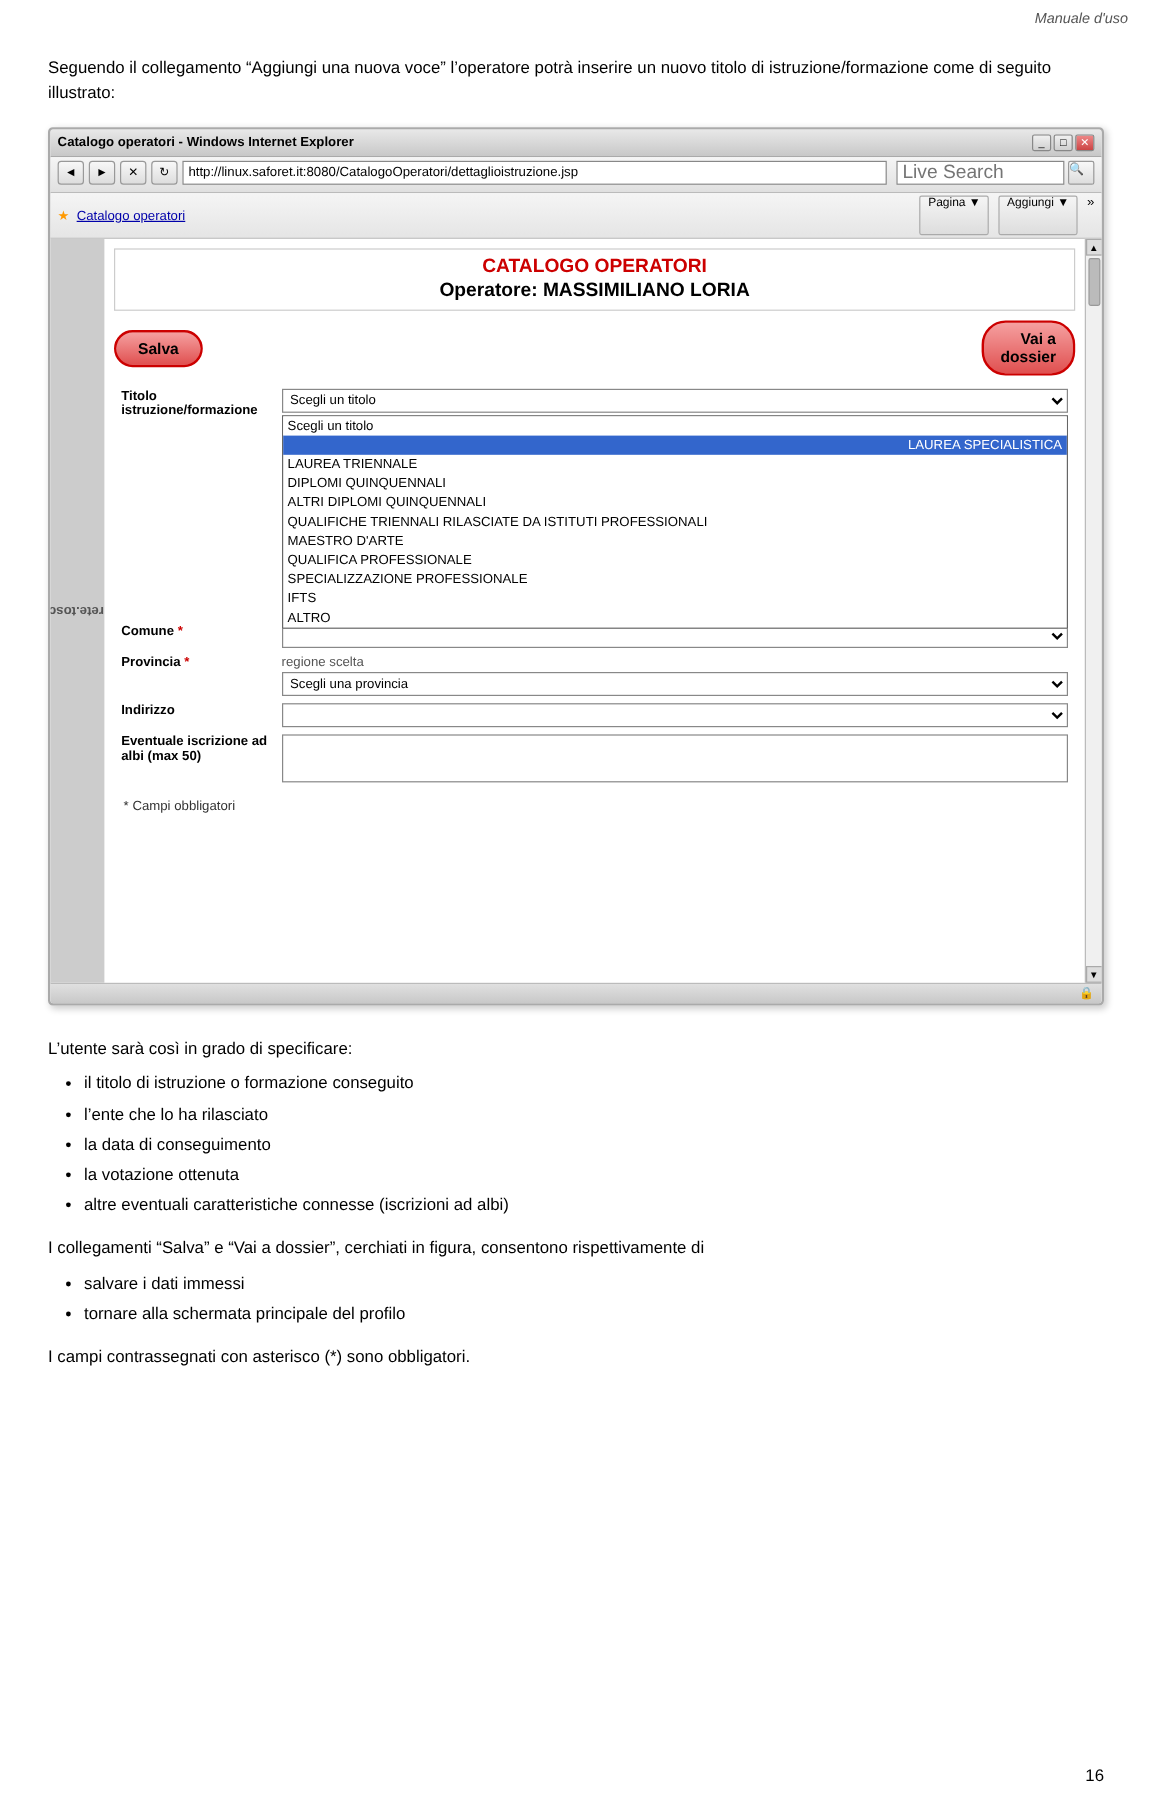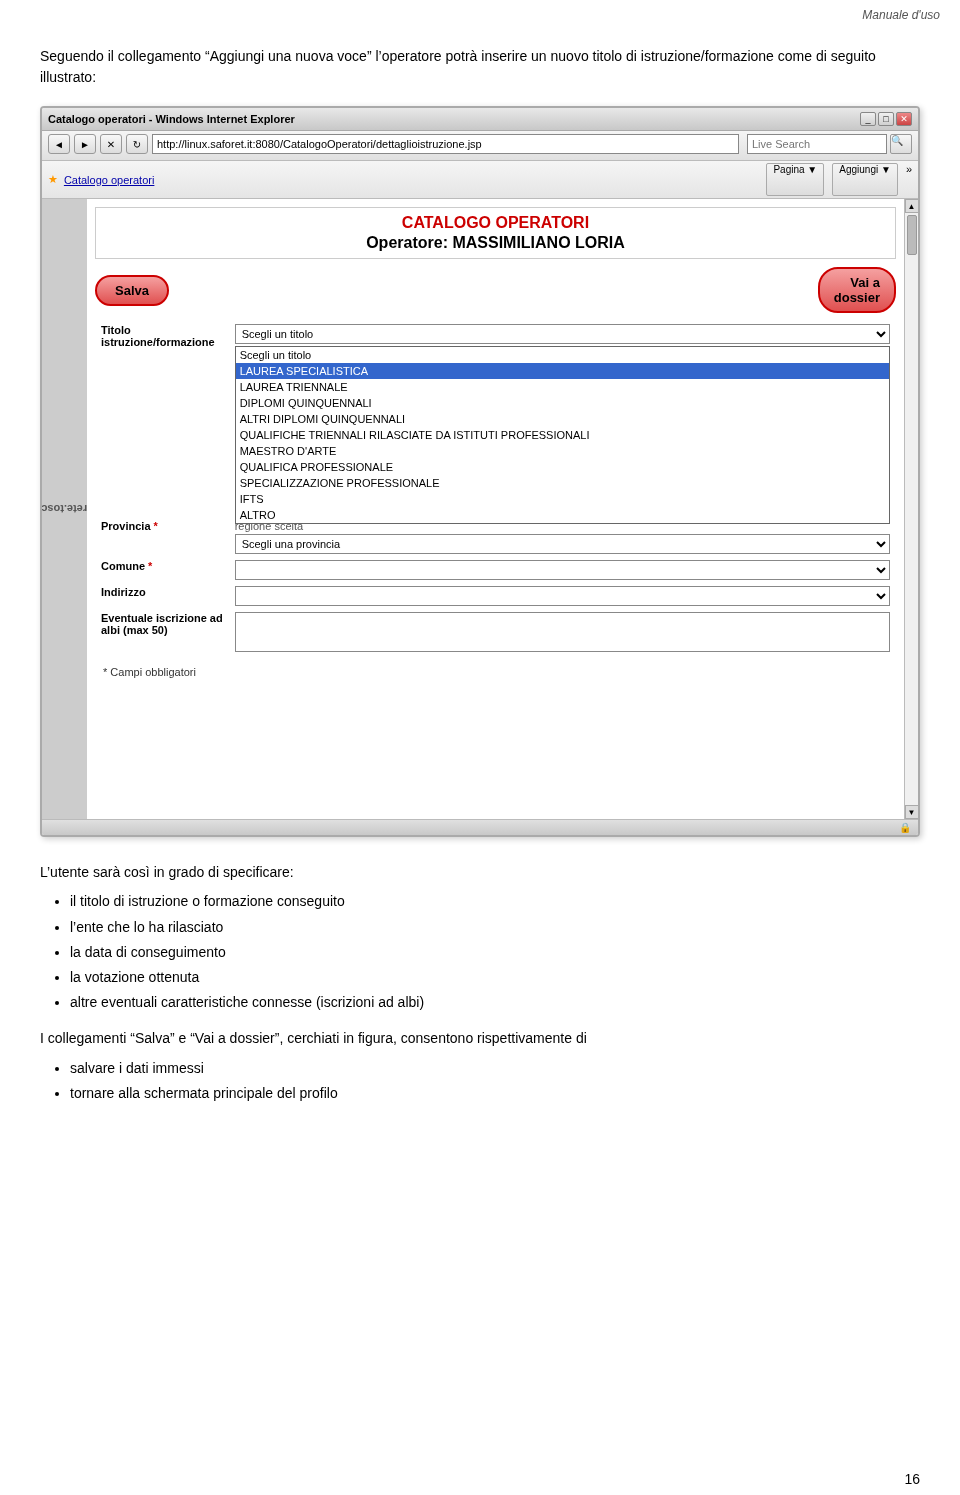--- a/index.html
+++ b/index.html
@@ -100,7 +100,7 @@
       width: 140px;
       height: 20px;
       border: 1px solid #888;
-      font-size: 11px;
+      font-size: 16px;
       padding: 0 4px;
     }
     .search-btn {

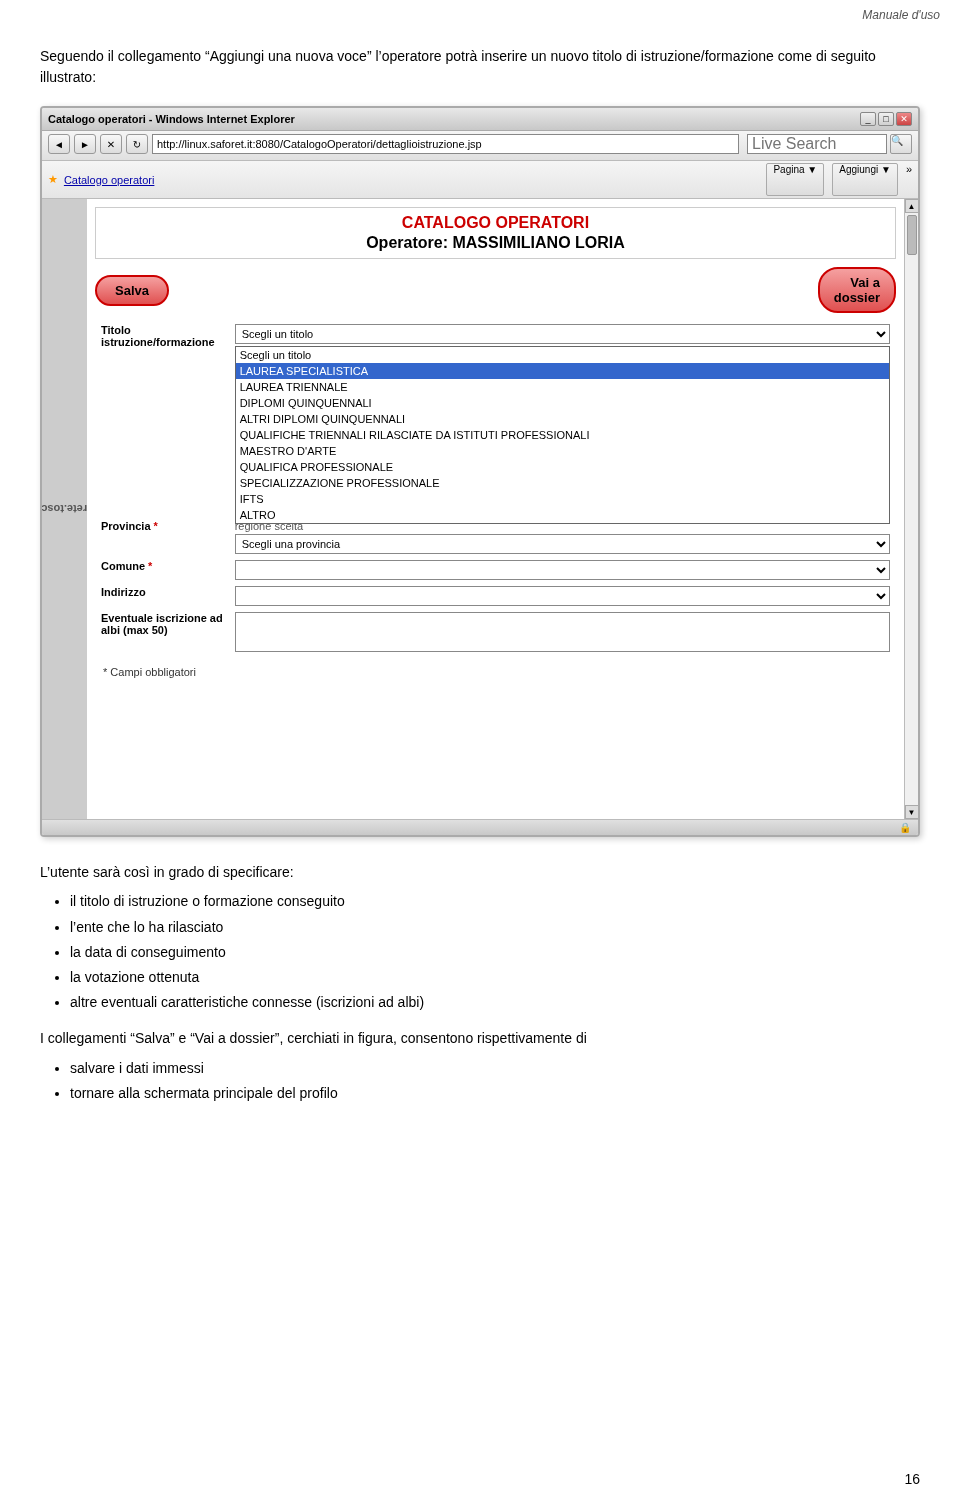--- a/index.html
+++ b/index.html
@@ -410,7 +410,7 @@
                   
                   <div style="position:absolute;left:0;top:22px;z-index:200;background:#fff;border:1px solid #666;width:100%;font-size:11px;">
                     <div style="padding:2px 4px;background:#fff;">Scegli un titolo</div>
-                    <div style="padding:2px 4px;background:#3366cc;color:#fff;">LAUREA SPECIALISTICA</div>
+                    <div style="padding:2px 4px;background:#3366cc;color:#fff;text-align:right;">LAUREA SPECIALISTICA</div>
                     <div style="padding:2px 4px;">LAUREA TRIENNALE</div>
                     <div style="padding:2px 4px;">DIPLOMI QUINQUENNALI</div>
                     <div style="padding:2px 4px;">ALTRI DIPLOMI QUINQUENNALI</div>

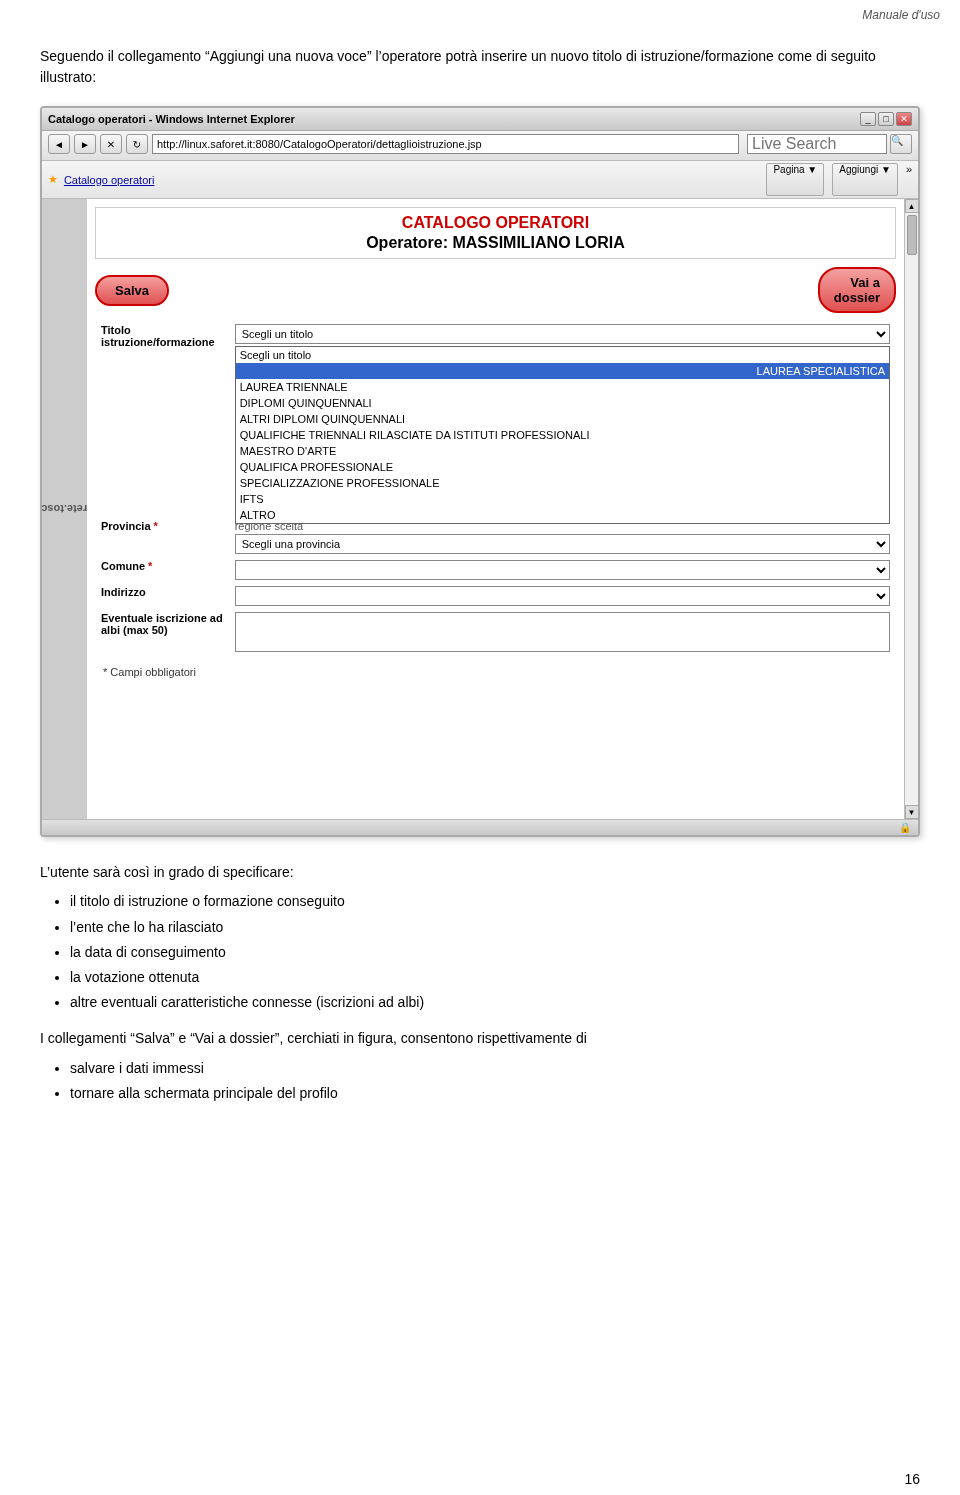--- a/index.html
+++ b/index.html
@@ -428,20 +428,20 @@
             </tr>
 
             <tr>
+              <td class="form-label">Comune <span class="required">*</span></td>
+              <td class="form-field">
+                <select class="form-select">
+                  <option></option>
+                </select>
+              </td>
+            </tr>
+
+            <tr>
               <td class="form-label">Provincia <span class="required">*</span></td>
               <td class="form-field">
                 <div style="font-size:11px;color:#555;margin-bottom:2px;">regione scelta</div>
                 <select class="form-select">
                   <option>Scegli una provincia</option>
-                </select>
-              </td>
-            </tr>
-
-            <tr>
-              <td class="form-label">Comune <span class="required">*</span></td>
-              <td class="form-field">
-                <select class="form-select">
-                  <option></option>
                 </select>
               </td>
             </tr>

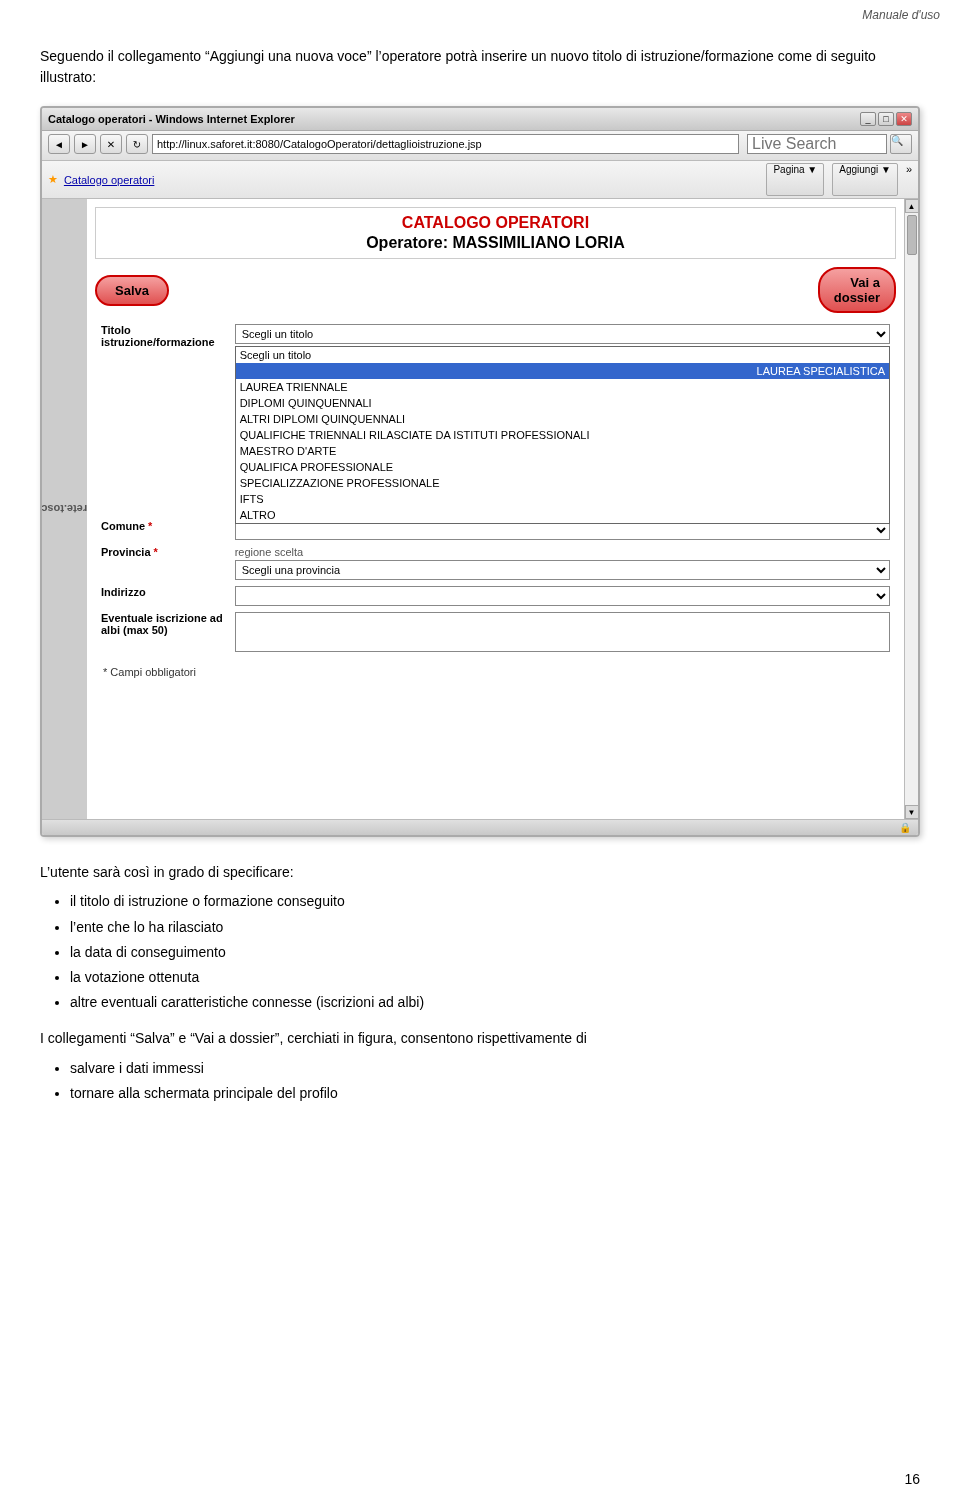--- a/index.html
+++ b/index.html
@@ -496,6 +496,7 @@
       <li>salvare i dati immessi</li>
       <li>tornare alla schermata principale del profilo</li>
     </ul>
+    <p>I campi contrassegnati con asterisco (*) sono obbligatori.</p>
   </div>
 </div>
 

